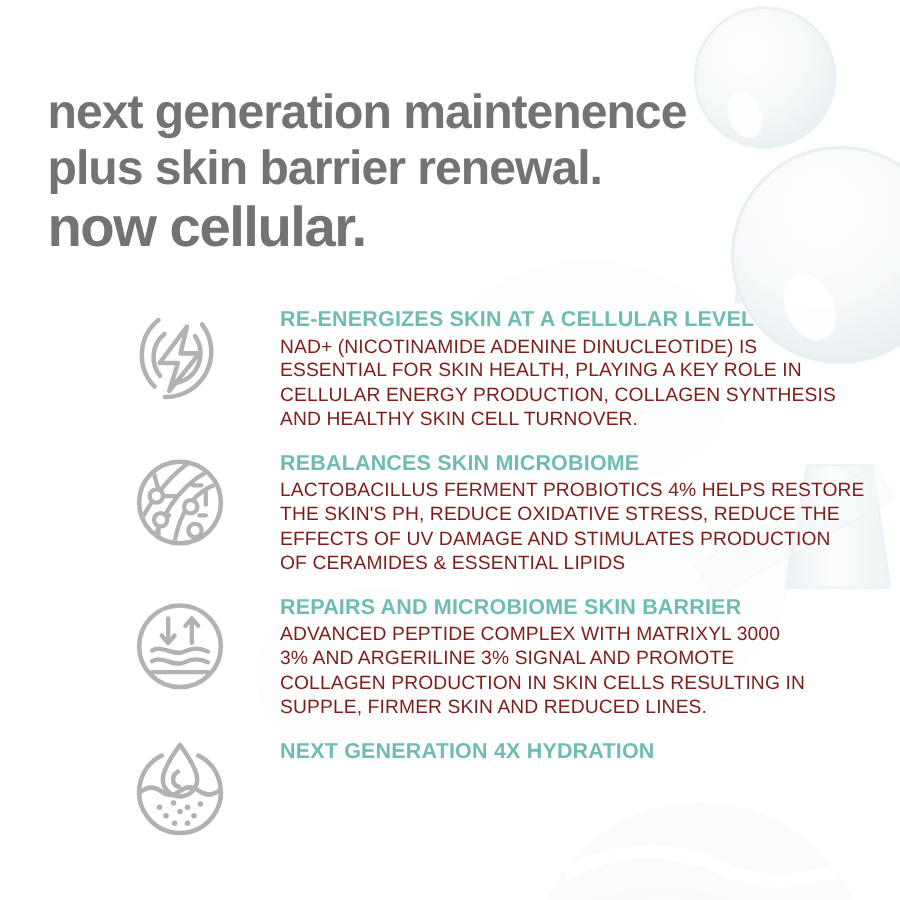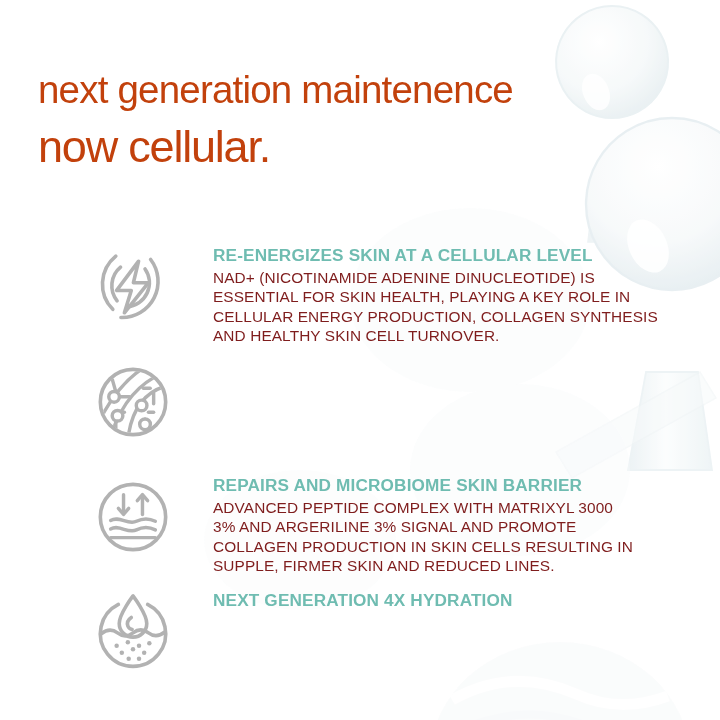--- a/index.html
+++ b/index.html
@@ -39,8 +39,8 @@
   }
   .headline .ln {
     display: block;
-    color: #c2410c;
-    font-weight: 400;
+    color: #737373;
+    font-weight: 700;
     letter-spacing: -0.8px;
     white-space: nowrap;
   }

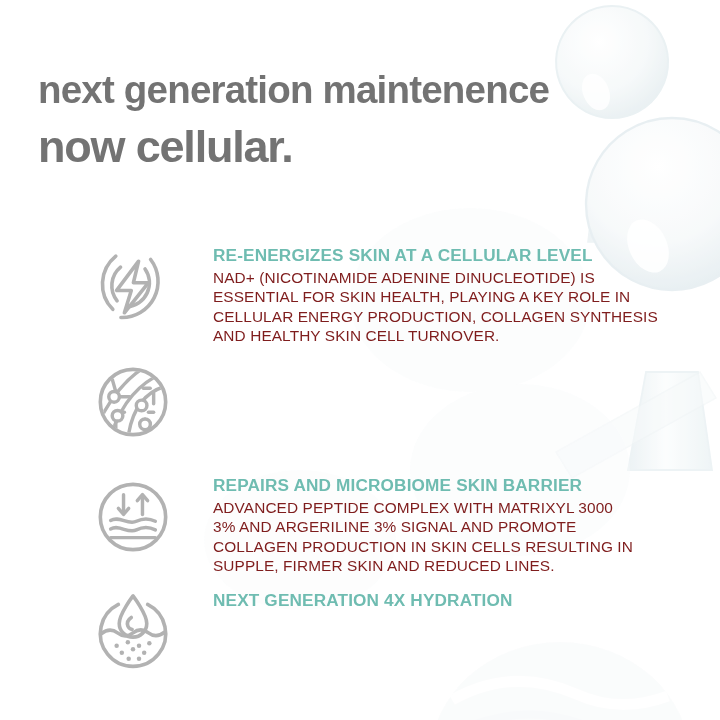--- a/index.html
+++ b/index.html
@@ -171,6 +171,7 @@
 
   <h1 class="headline">
     <span class="ln ln1">next generation maintenence</span>
+    <span class="ln ln2">plus skin barrier renewal.</span>
     <span class="ln ln3">now cellular.</span>
   </h1>
 

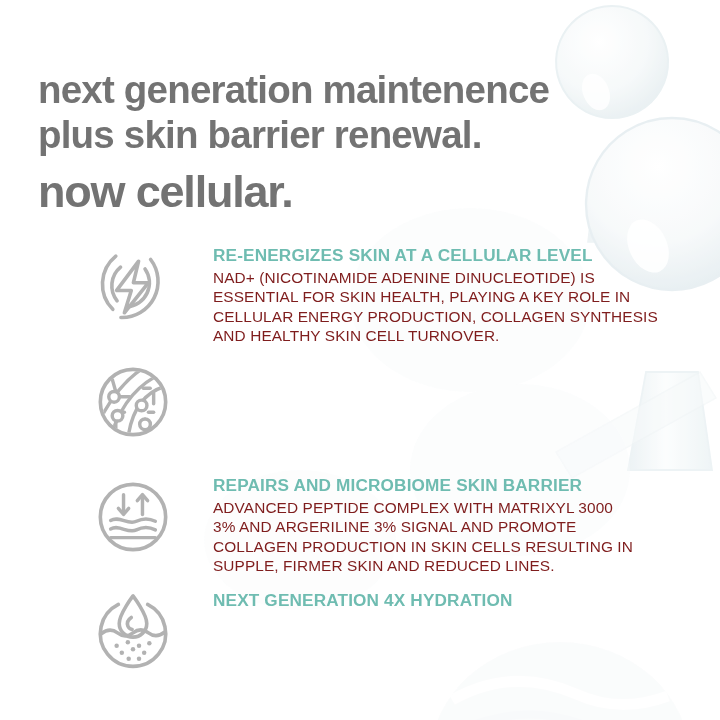--- a/index.html
+++ b/index.html
@@ -53,7 +53,7 @@
     font-size: 45px;
     line-height: 50px;
     letter-spacing: -1.2px;
-    margin-top: 10px;
+    margin-top: 0;
   }
 
   

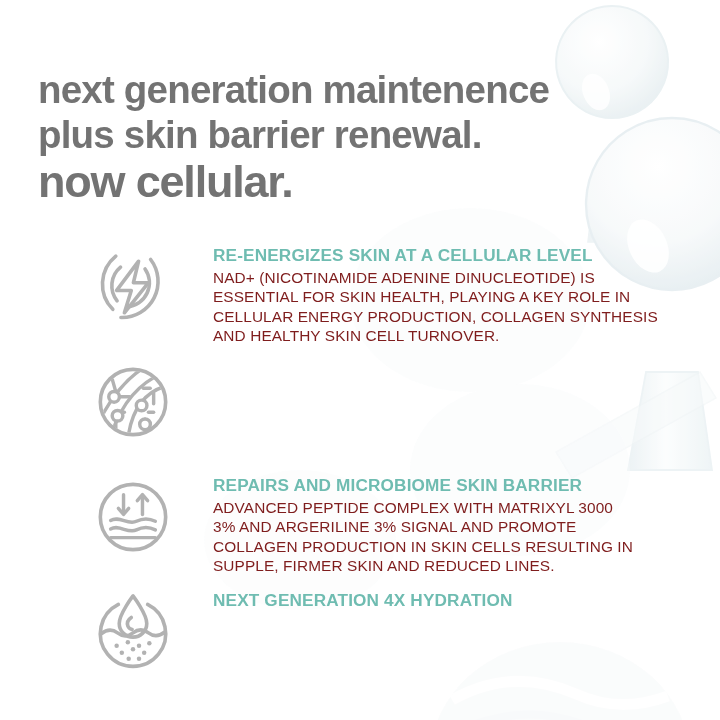--- a/index.html
+++ b/index.html
@@ -71,6 +71,7 @@
     padding-left: 90px;
     height: 115px;
     box-sizing: border-box;
+    margin-left: 11px;
   }
   .feature:last-child { height: 110px; }
 

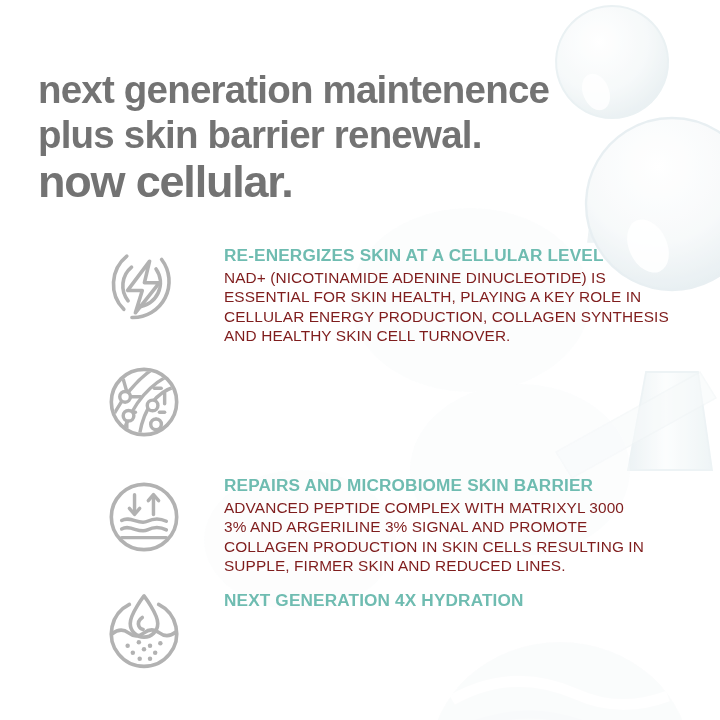--- a/index.html
+++ b/index.html
@@ -229,6 +229,13 @@
           </g>
         </svg>
       </div>
+      <div class="feature-text">
+        <span class="feature-title">REBALANCES SKIN MICROBIOME</span>
+        <p class="feature-body">LACTOBACILLUS FERMENT PROBIOTICS 4% HELPS RESTORE
+THE SKIN'S PH, REDUCE OXIDATIVE STRESS, REDUCE THE
+EFFECTS OF UV DAMAGE AND STIMULATES PRODUCTION
+OF CERAMIDES &amp; ESSENTIAL LIPIDS</p>
+      </div>
     </div>
 
     <div class="feature">

